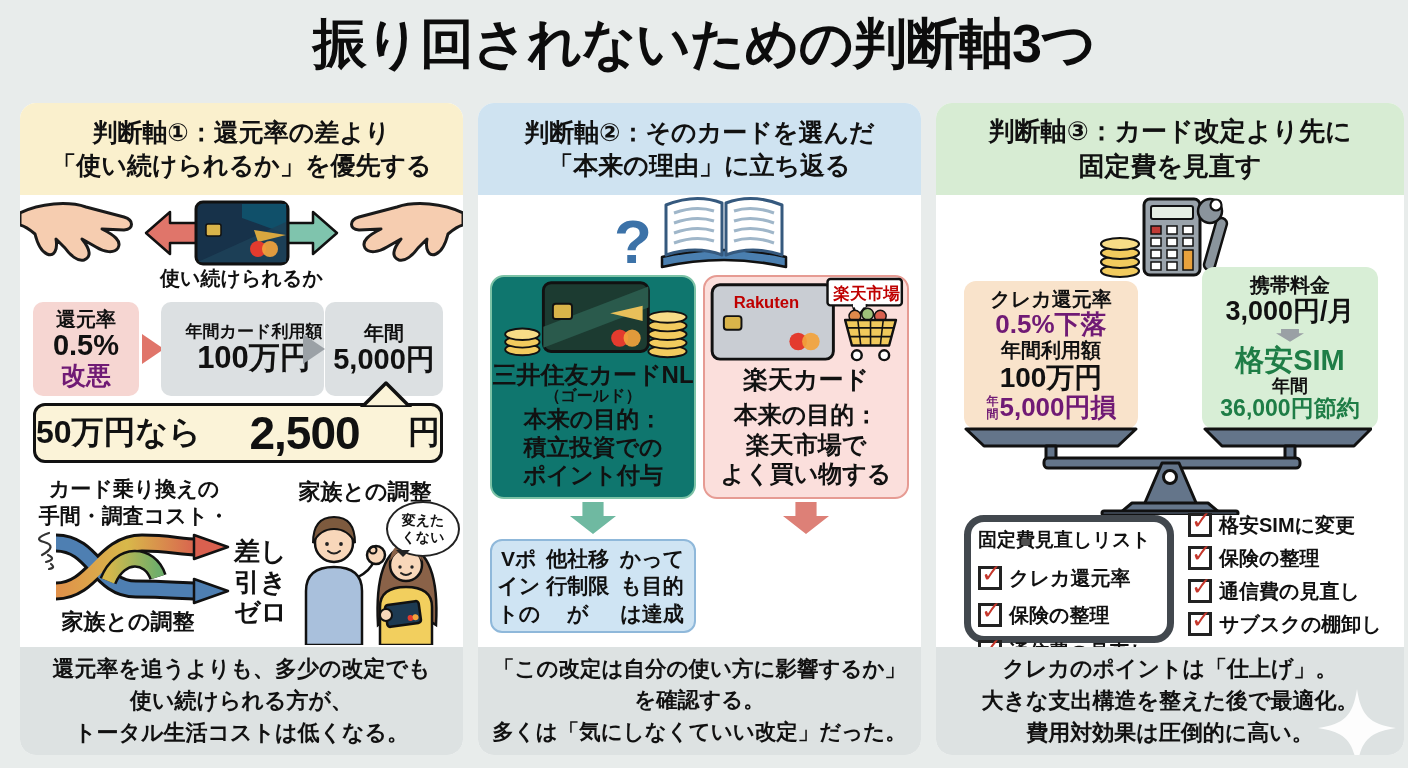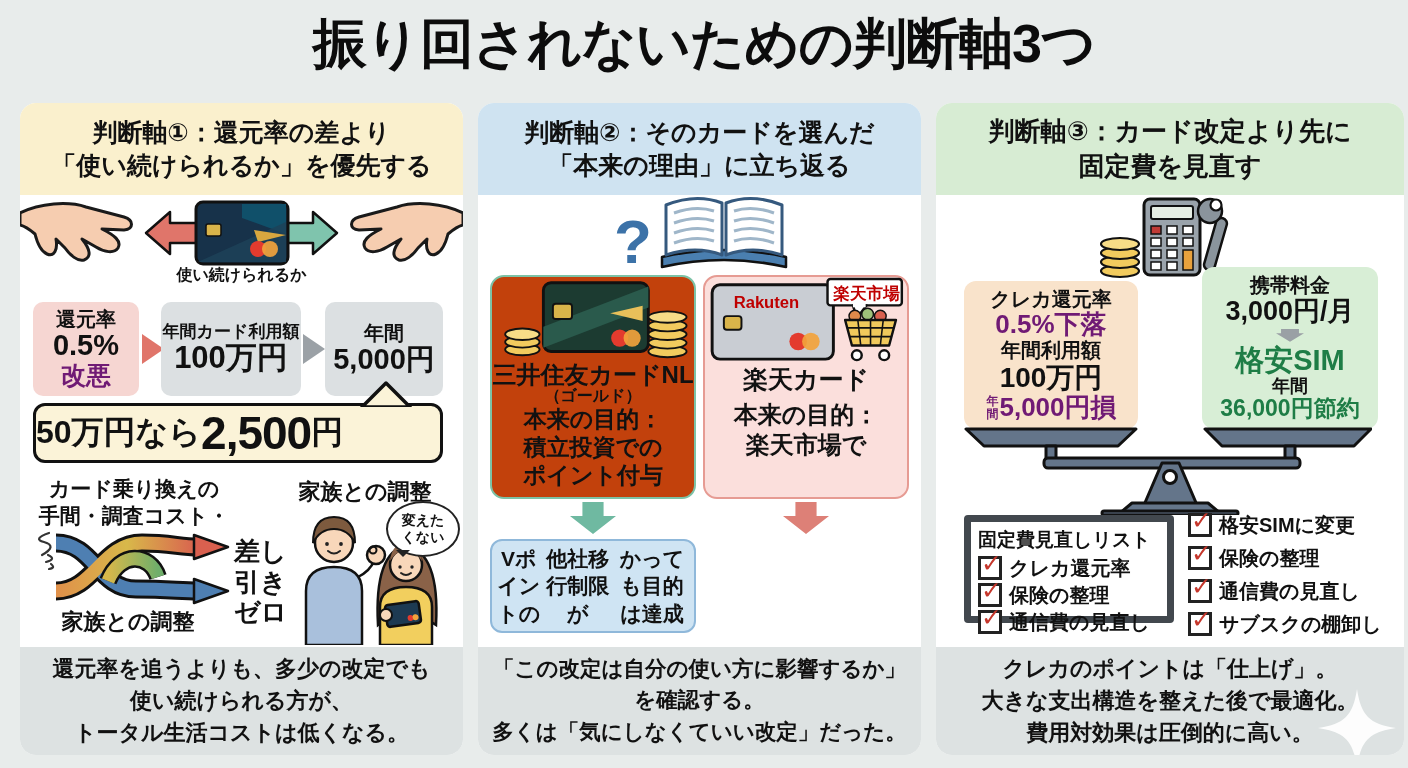--- a/index.html
+++ b/index.html
@@ -17,7 +17,7 @@
   .cfoot{position:absolute;left:0;right:0;bottom:0;height:108px;background:#dde2e2;display:flex;flex-direction:column;justify-content:center;text-align:center;font-weight:800;font-size:22px;line-height:1.45;}
   .abs{position:absolute;}
   
-  #hs-caption{position:absolute;top:162px;left:0;width:100%;text-align:center;font-size:16px;font-weight:900;}
+  #hs-caption{position:absolute;top:162px;left:0;width:100%;text-align:center;font-size:20px;font-weight:900;}
   .fbox{position:absolute;top:199px;height:94px;border-radius:10px;display:flex;flex-direction:column;align-items:center;justify-content:center;font-weight:800;line-height:1.1;}
   #fbox1{left:13px;width:106px;background:#f6d6d2;}
   #fbox2{left:141px;width:140px;background:#dce0e2;}

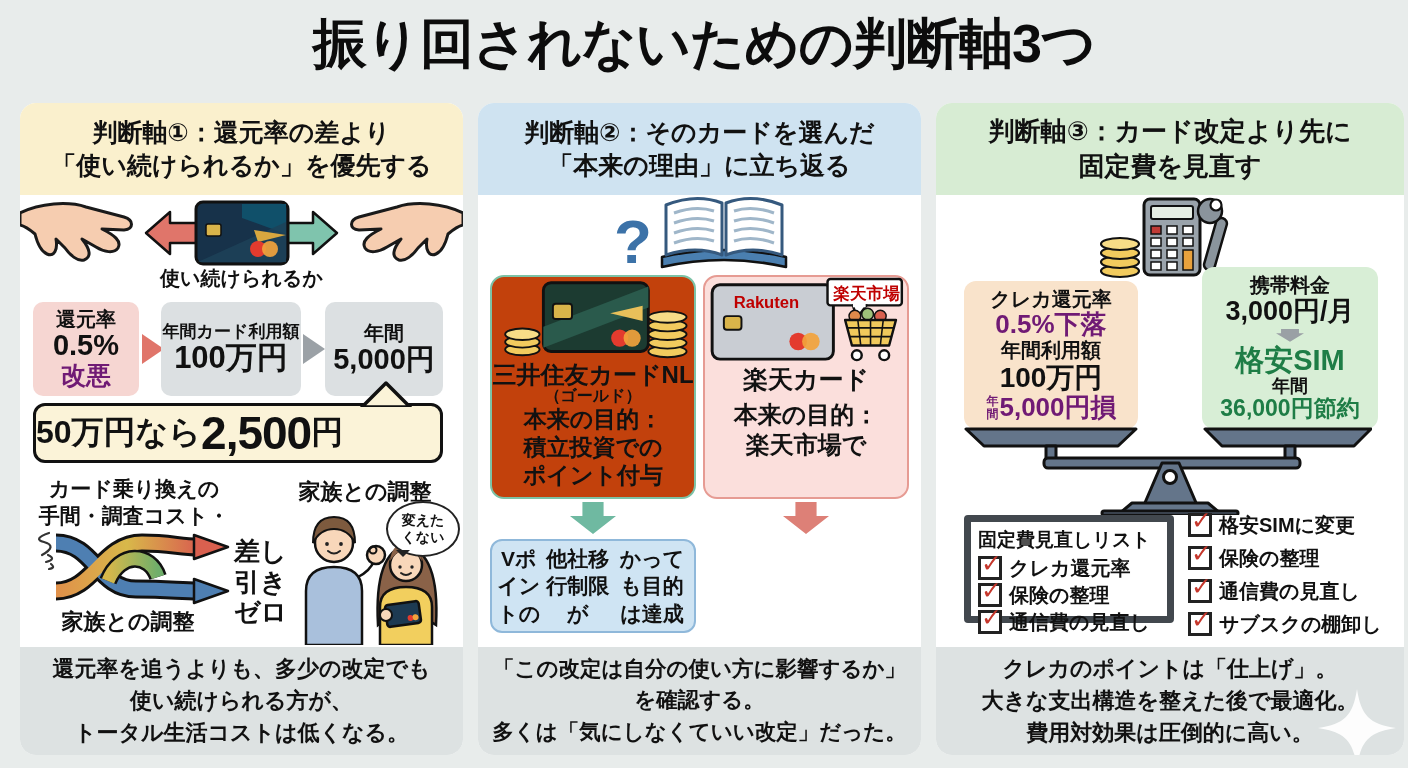--- a/index.html
+++ b/index.html
@@ -20,7 +20,7 @@
   #hs-caption{position:absolute;top:162px;left:0;width:100%;text-align:center;font-size:20px;font-weight:900;}
   .fbox{position:absolute;top:199px;height:94px;border-radius:10px;display:flex;flex-direction:column;align-items:center;justify-content:center;font-weight:800;line-height:1.1;}
   #fbox1{left:13px;width:106px;background:#f6d6d2;}
-  #fbox2{left:141px;width:140px;background:#dce0e2;}
+  #fbox2{left:141px;width:140px;background:#dce0e2;padding-left:23px;}
   #fbox3{left:305px;width:118px;background:#dce0e2;}
   .t-sm{font-size:20px;} .t-md{font-size:17px;} .t-lg{font-size:29px;font-weight:900;} .t-xl{font-size:31px;font-weight:900;}
   .red{color:#701a75;} .green{color:#1e7d46;}

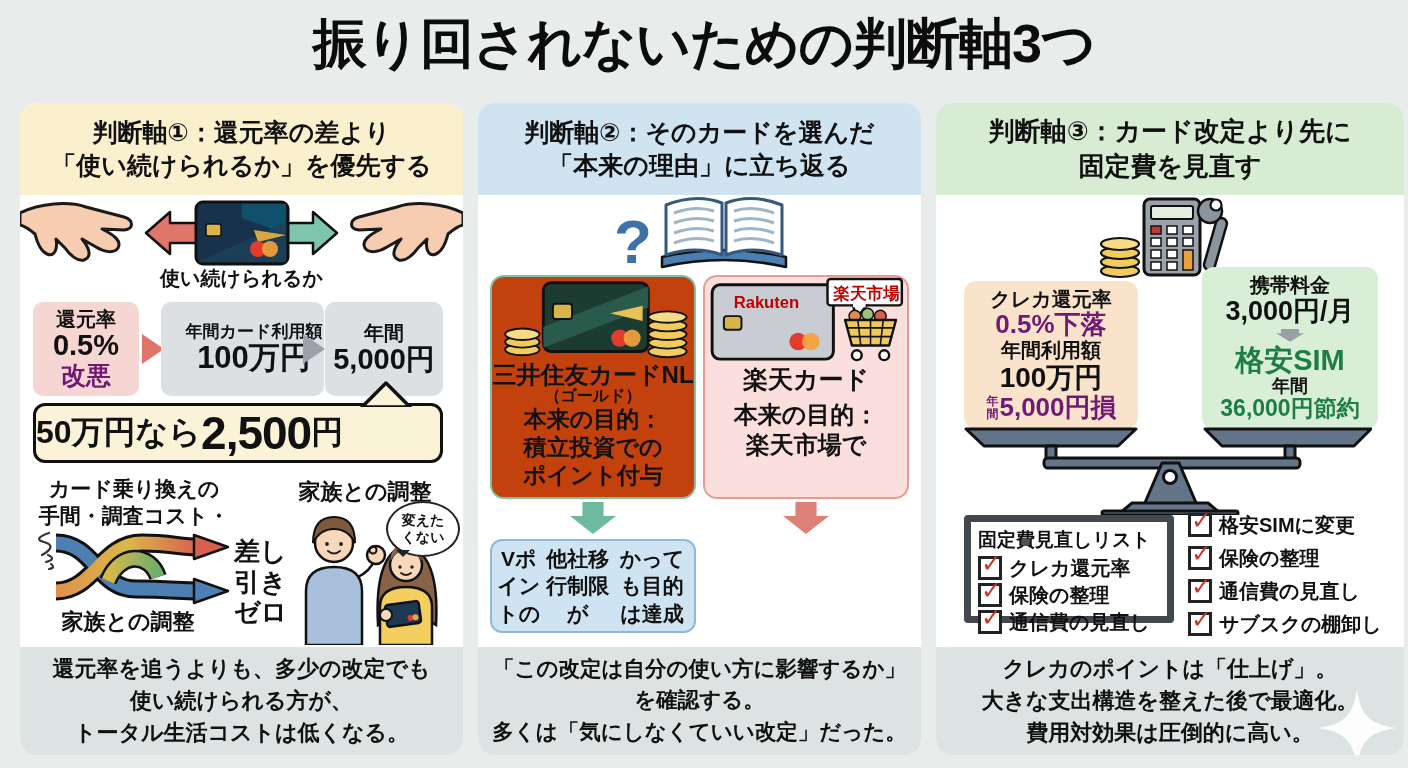--- a/index.html
+++ b/index.html
@@ -39,7 +39,7 @@
   #bubble:after{content:"";position:absolute;left:8px;bottom:-9px;border:7px solid transparent;border-top-color:#222;}
   
   .c2box{position:absolute;top:172px;width:206px;height:224px;box-sizing:border-box;border-radius:14px;display:flex;flex-direction:column;align-items:center;font-weight:900;text-align:center;}
-  #c2box1{left:12px;background:#c2410c;border:2.5px solid #7cc2a6;}
+  #c2box1{left:12px;background:#0f766e;border:2.5px solid #7cc2a6;}
   #c2box2{left:225px;background:#fbdfdc;border:2.5px solid #e69b93;}
   .cardname{font-size:24px;line-height:1.05;margin-top:1px;}
   .cardgrade{font-size:16px;font-weight:800;line-height:1.1;}

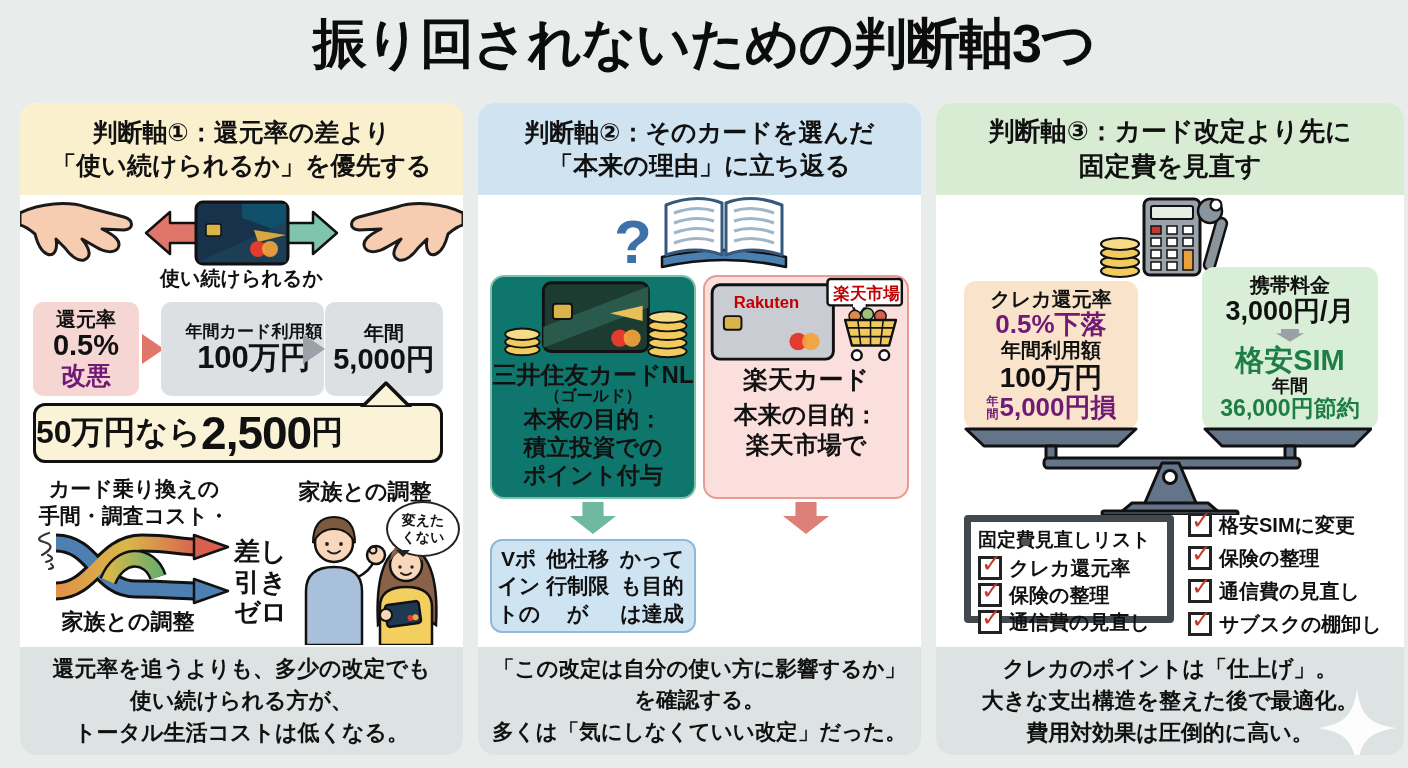--- a/index.html
+++ b/index.html
@@ -27,7 +27,7 @@
   .tri{position:absolute;width:0;height:0;border-top:15px solid transparent;border-bottom:15px solid transparent;}
   .tri-salmon{border-left:22px solid #e0756a;}
   .tri-gray{border-left:22px solid #9ba1a6;}
-  #callout{position:absolute;left:13px;top:300px;width:410px;height:60px;box-sizing:border-box;background:#fbf3d8;border:3.5px solid #111;border-radius:12px;display:flex;align-items:center;justify-content:flex-start;font-weight:900;}
+  #callout{position:absolute;left:13px;top:300px;width:410px;height:60px;box-sizing:border-box;background:#fbf3d8;border:3.5px solid #111;border-radius:12px;display:flex;align-items:center;justify-content:space-between;font-weight:900;}
   #callout .pre,#callout .unit{font-size:32px;}
   #callout .val{font-size:46px;letter-spacing:-1px;}
   #callout-tip{position:absolute;left:340px;top:277px;z-index:3;}

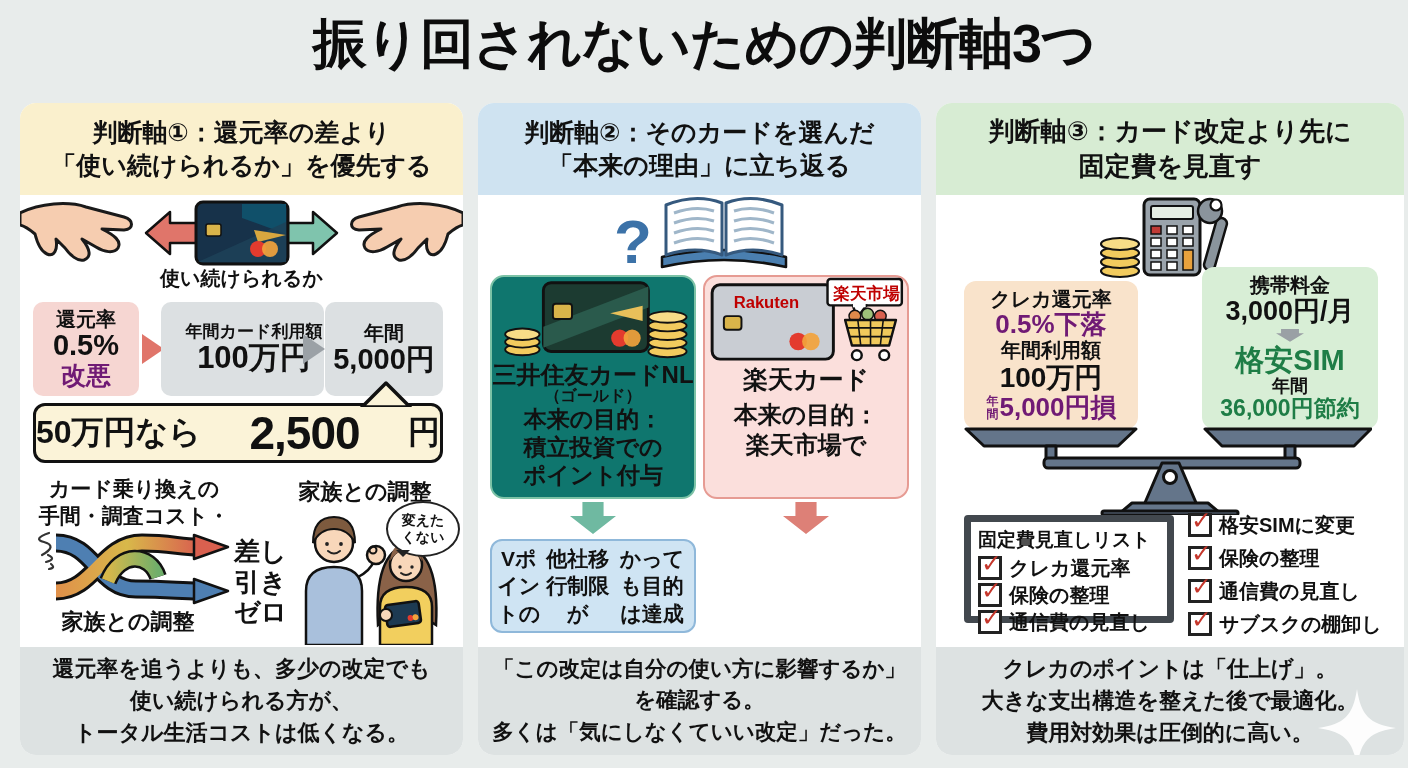--- a/index.html
+++ b/index.html
@@ -265,6 +265,7 @@
       <div style="height:8px;"></div>
       <div class="purpose" style="font-size:24px;">本来の目的：</div>
       <div class="purpose" style="font-size:24px;">楽天市場で</div>
+      <div class="purpose" style="font-size:24px;">よく買い物する</div>
     </div>
 
     <div class="bigarrow" id="arr1"></div>

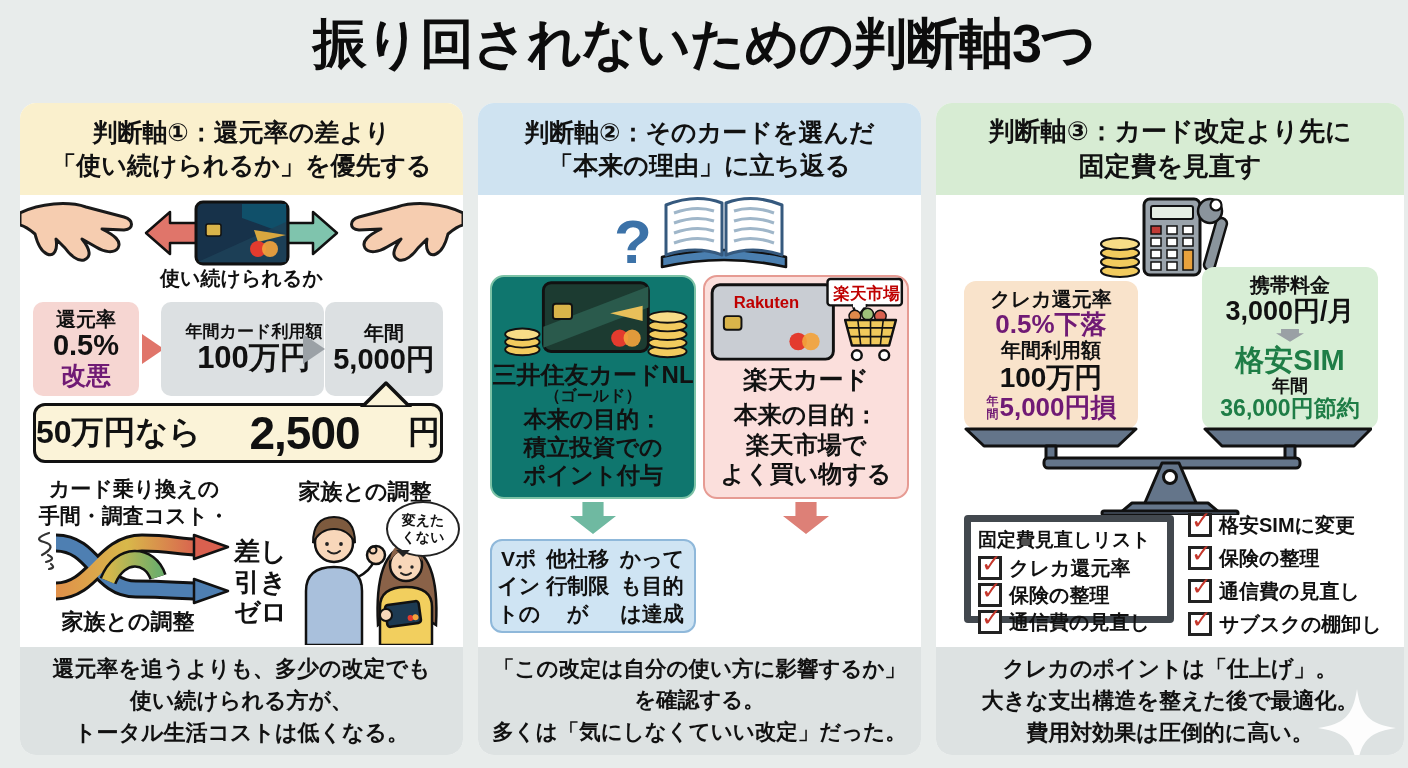--- a/index.html
+++ b/index.html
@@ -58,7 +58,7 @@
   .stack5{display:flex;align-items:center;justify-content:center;}
   .yearsm{font-size:12px;font-weight:900;width:14px;line-height:1.05;display:inline-block;}
   .smallarrow{width:28px;height:13px;background:#9aa0a5;margin:2px 0;-webkit-clip-path:polygon(18% 0,82% 0,82% 35%,100% 35%,50% 100%,0 35%,18% 35%);clip-path:polygon(18% 0,82% 0,82% 35%,100% 35%,50% 100%,0 35%,18% 35%);}
-  #tablet{position:absolute;left:28px;top:412px;width:210px;height:108px;box-sizing:border-box;background:#fff;border:7px solid #42484e;border-radius:4px;padding:5px 7px;display:flex;flex-direction:column;gap:3px;}
+  #tablet{position:absolute;left:28px;top:412px;width:210px;height:128px;box-sizing:border-box;background:#fff;border:7px solid #42484e;border-radius:20px;padding:5px 7px;display:flex;flex-direction:column;gap:13px;}
   #tablet .tl-title{font-size:19px;font-weight:900;}
   .ckrow{display:flex;align-items:center;gap:7px;font-size:20px;font-weight:800;line-height:1.15;}
   #rlist{position:absolute;left:252px;top:410px;width:198px;display:flex;flex-direction:column;gap:9px;}

